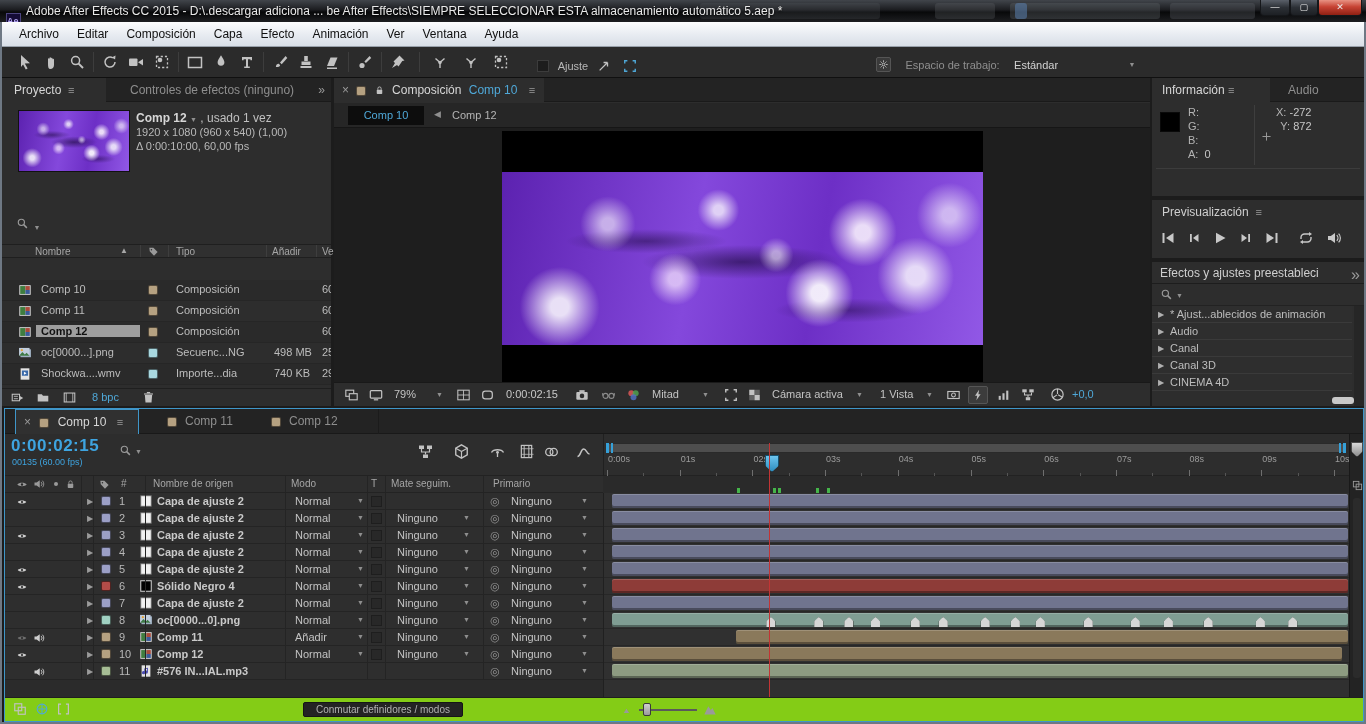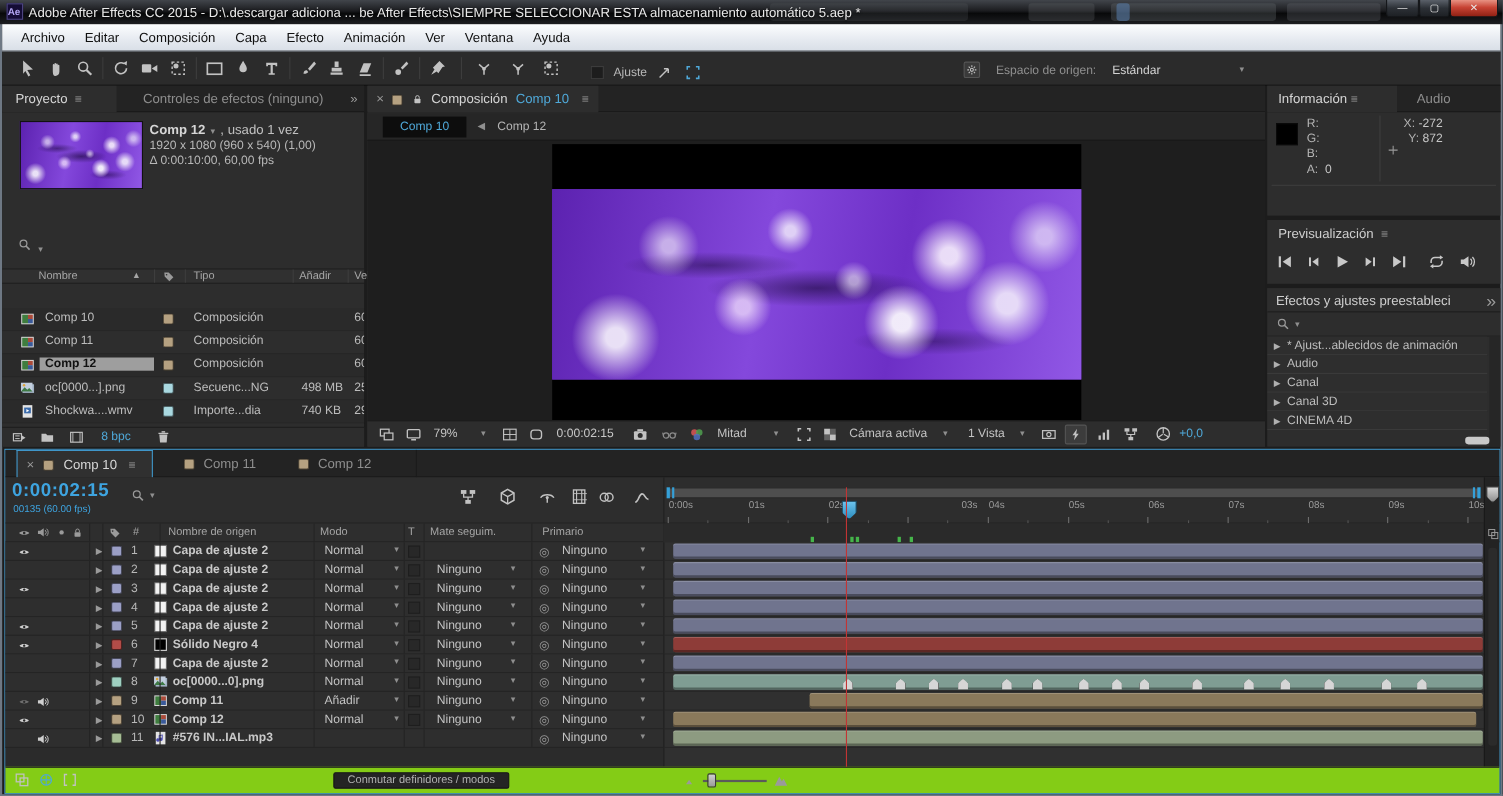--- a/index.html
+++ b/index.html
@@ -15,7 +15,7 @@
   .tb-blob{position:absolute;top:3px;height:16px;border-radius:3px;background:#6a6f75;opacity:.35}
   .apptitle{position:absolute;left:26px;top:4px;font-size:12px;color:#e9e9e9;white-space:nowrap;
     text-shadow:0 1px 2px #000}
-  .appicon{position:absolute;left:6px;top:3px;width:15px;height:15px;background:#150c36;
+  .appicon{position:absolute;left:6px;top:13px;width:15px;height:15px;background:#150c36;
     color:#b4a6f4;font-size:9px;font-weight:bold;line-height:15px;border:1px solid #4c4480}
   .winbtn{position:absolute;top:0;height:16px;border:1px solid #15171a;border-top:none;
     border-radius:0 0 4px 4px;background:linear-gradient(#5a6069,#2c3036 50%,#1d2024);color:#e8e8e8;

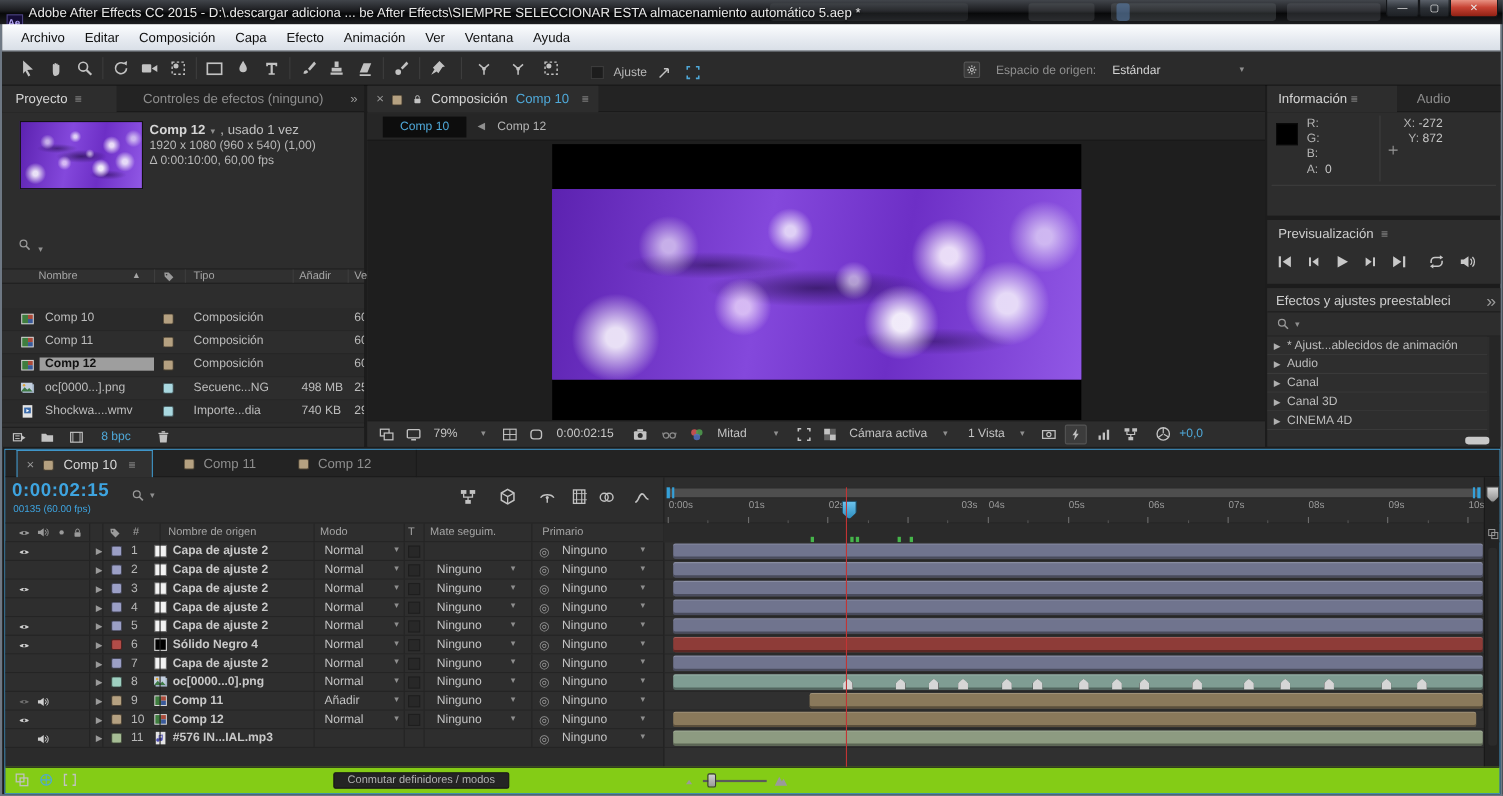--- a/index.html
+++ b/index.html
@@ -167,7 +167,7 @@
             <circle cx="8" cy="8" r="2" fill="none" stroke="currentColor" stroke-width="1.4"></circle>
             <path d="M8 2v2.2M8 11.8V14M2 8h2.2M11.8 8H14M3.8 3.8l1.6 1.6M10.6 10.6l1.6 1.6M12.2 3.8l-1.6 1.6M5.4 10.6l-1.6 1.6" stroke="currentColor" stroke-width="1.4"></path>
           </svg></span>
-      <span style="font-size:11px;color:#8f8f8f;margin-left:10px;vertical-align:middle">Espacio de origen:</span>
+      <span style="font-size:11px;color:#8f8f8f;margin-left:10px;vertical-align:middle">Espacio de trabajo:</span>
       <span style="font-size:11px;color:#d2d2d2;margin-left:10px;vertical-align:middle;display:inline-block;width:110px">Estándar</span>
       <span class="ddarr" style="vertical-align:middle">▼</span>
     </span>

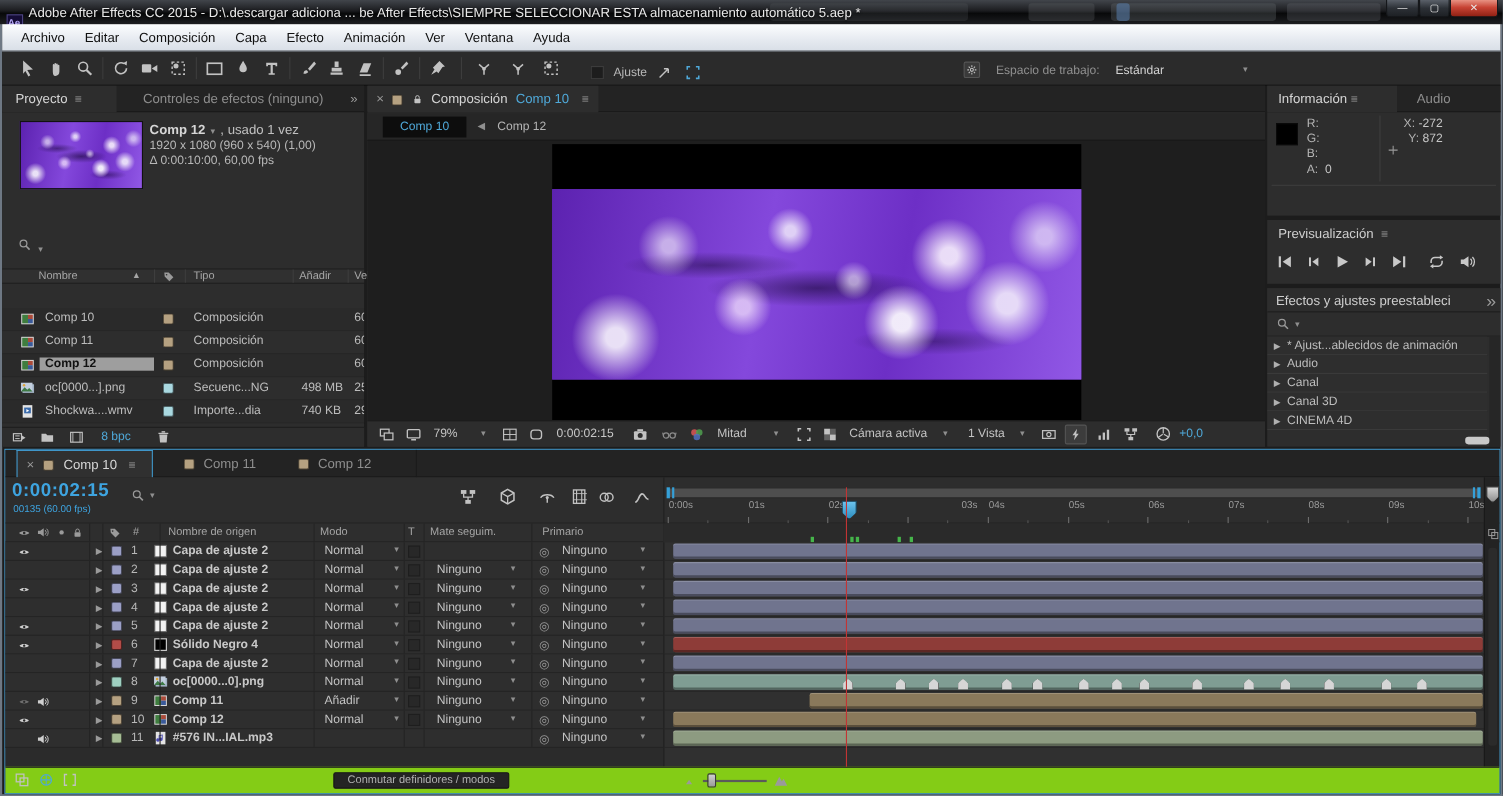--- a/index.html
+++ b/index.html
@@ -640,7 +640,7 @@
             <span class="tick-lab" style="left: 4px;">0:00s</span>
             <span class="tick-lab" style="left: 76.7px;">01s</span>
             <span class="tick-lab" style="left: 149.4px;">02s</span>
-            <span class="tick-lab" style="left: 222.1px; margin-left: 48px;">03s</span>
+            <span class="tick-lab" style="left: 222.1px;">03s</span>
             <span class="tick-lab" style="left: 294.8px;">04s</span>
             <span class="tick-lab" style="left: 367.5px;">05s</span>
             <span class="tick-lab" style="left: 440.2px;">06s</span>

